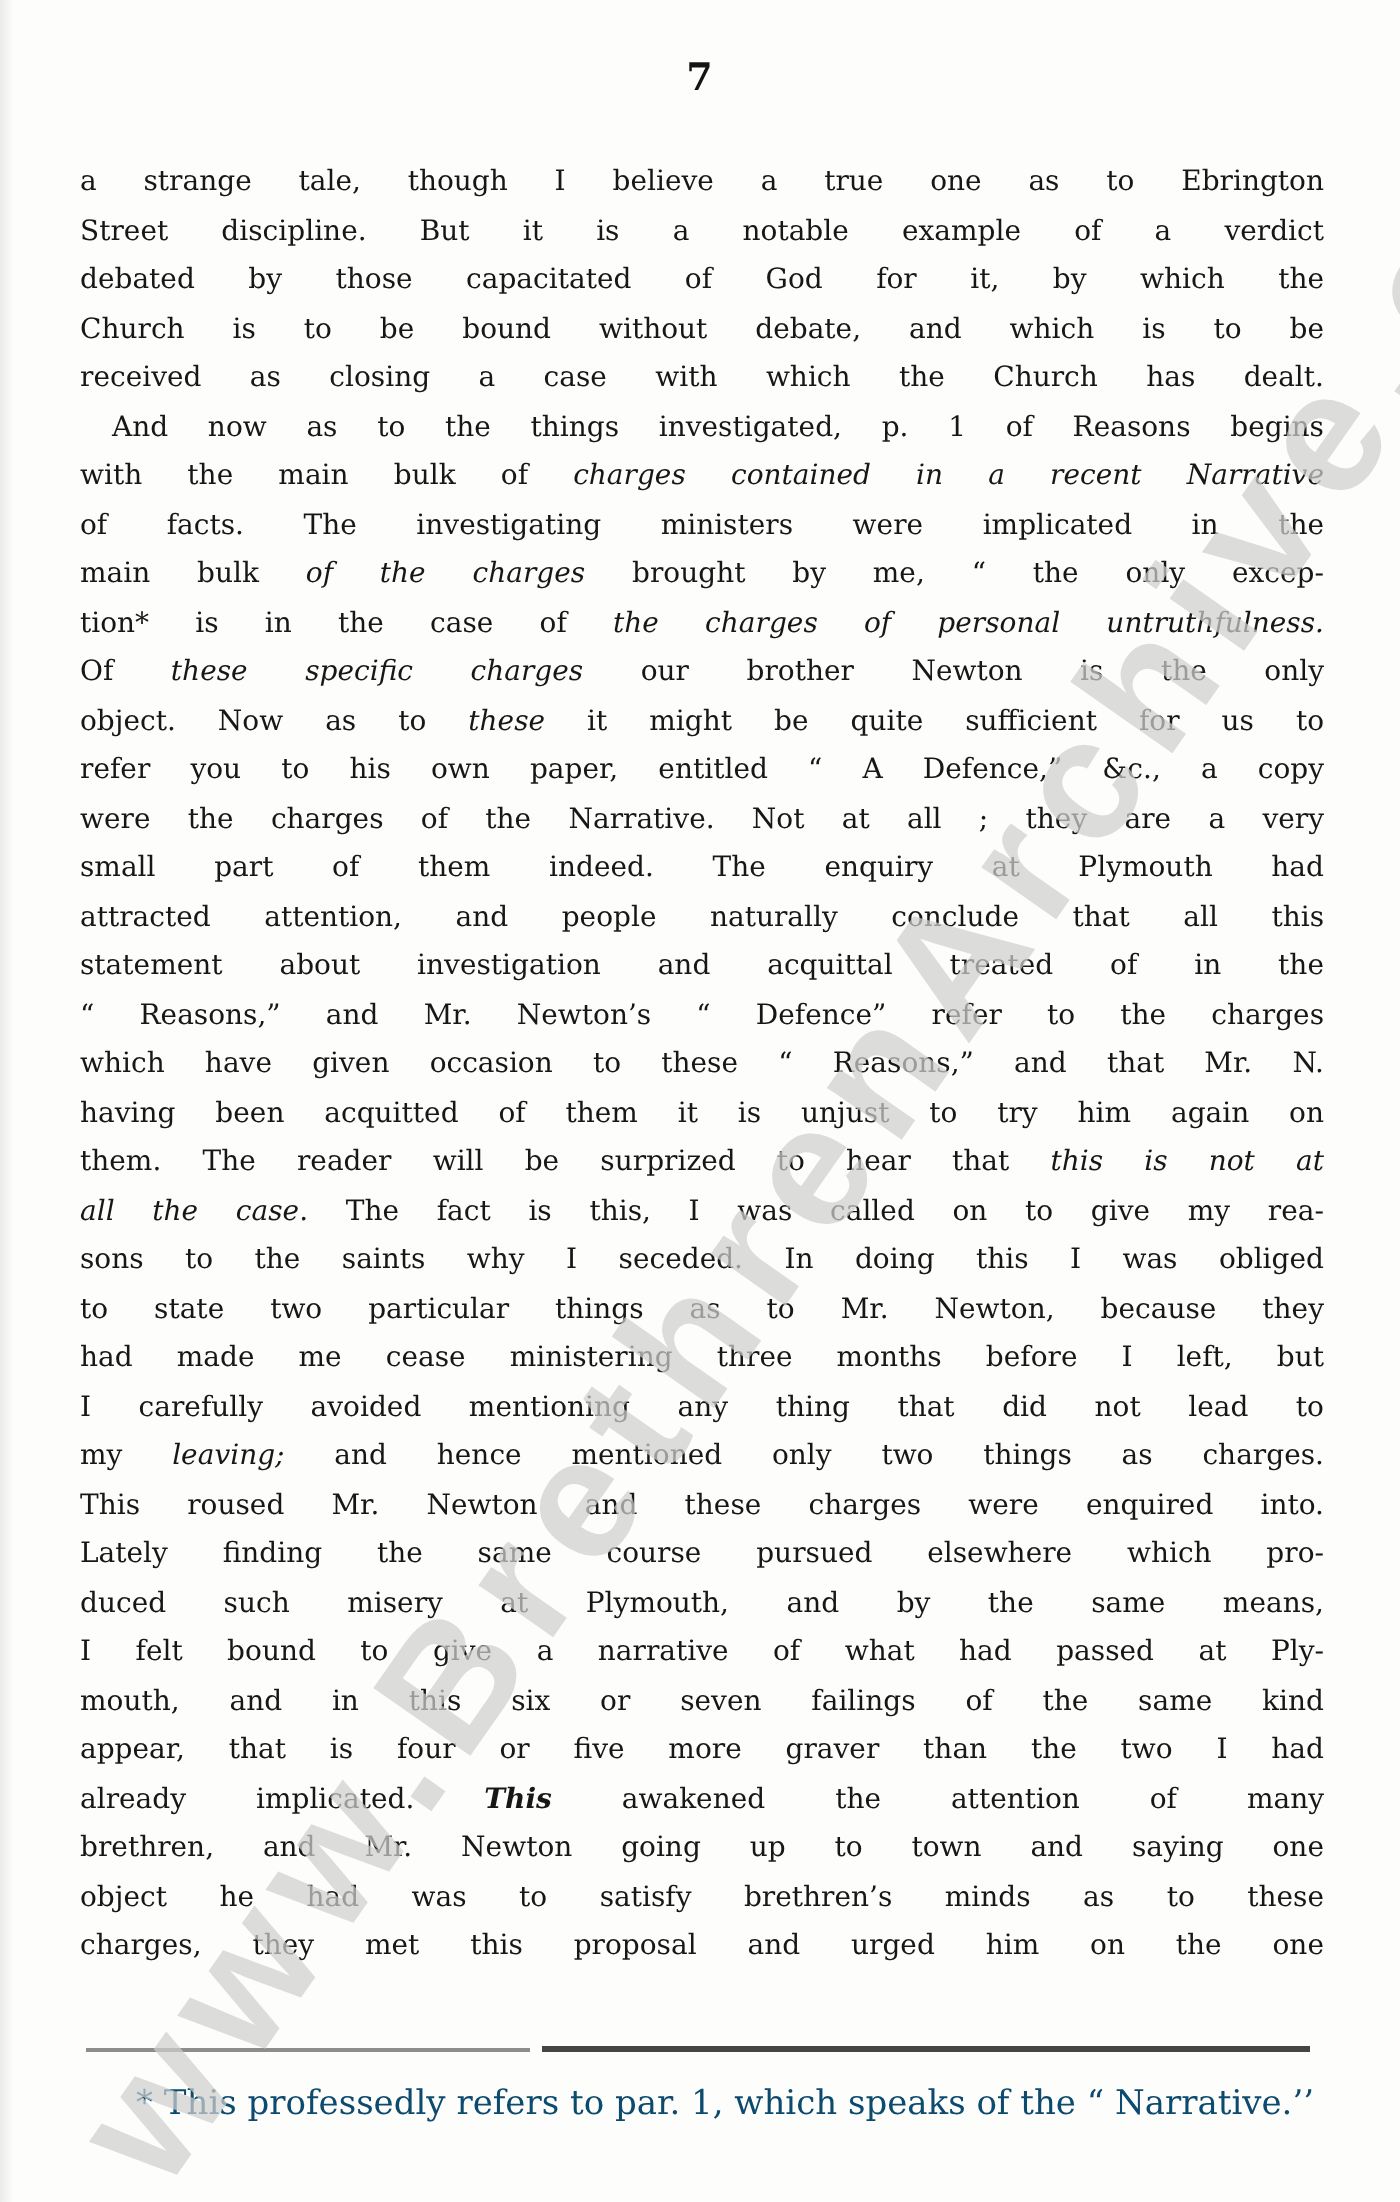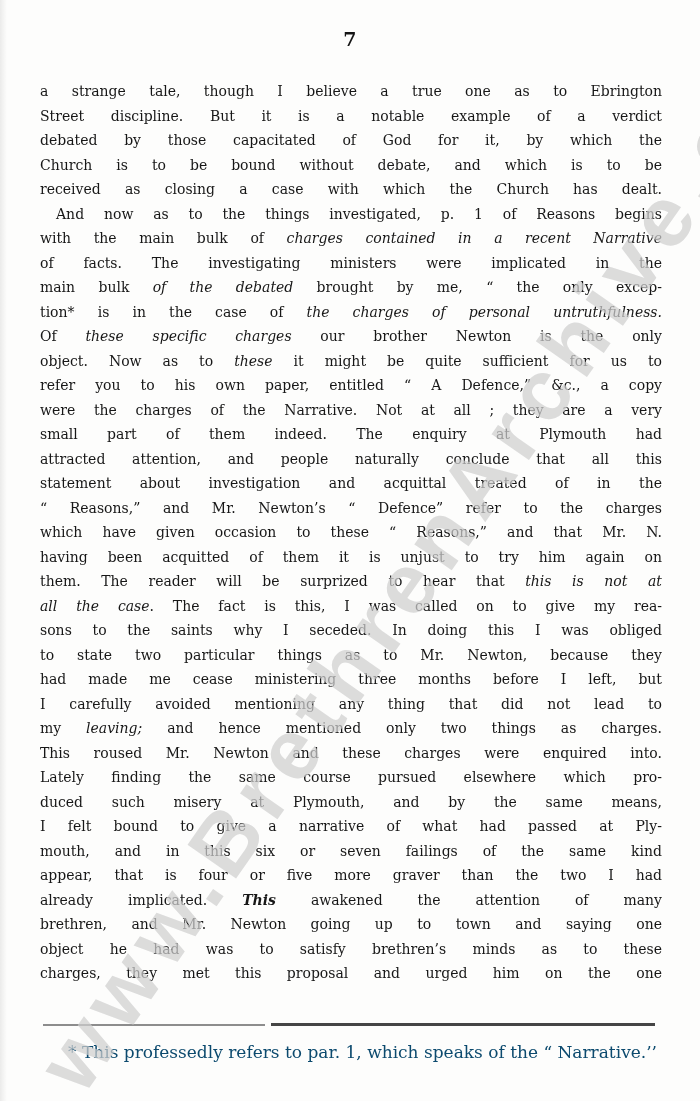--- a/index.html
+++ b/index.html
@@ -60,7 +60,7 @@
       <div class="line indent"><span>And now as to the things investigated, p. 1 of Reasons begins</span></div>
       <div class="line"><span>with the main bulk of </span><span class="it">charges contained in a recent Narrative</span></div>
       <div class="line"><span>of facts.  The investigating ministers were implicated in the</span></div>
-      <div class="line"><span>main bulk </span><span class="it">of the debated</span><span> brought by me, “ the only excep-</span></div>
+      <div class="line"><span>main bulk </span><span class="it">of the charges</span><span> brought by me, “ the only excep-</span></div>
       <div class="line"><span>tion* is in the case of </span><span class="it">the charges of personal untruthfulness.</span></div>
       <div class="line"><span>Of </span><span class="it">these specific charges</span><span> our brother Newton is the only</span></div>
       <div class="line"><span>object.  Now as to </span><span class="it">these</span><span> it might be quite sufficient for us to</span></div>

